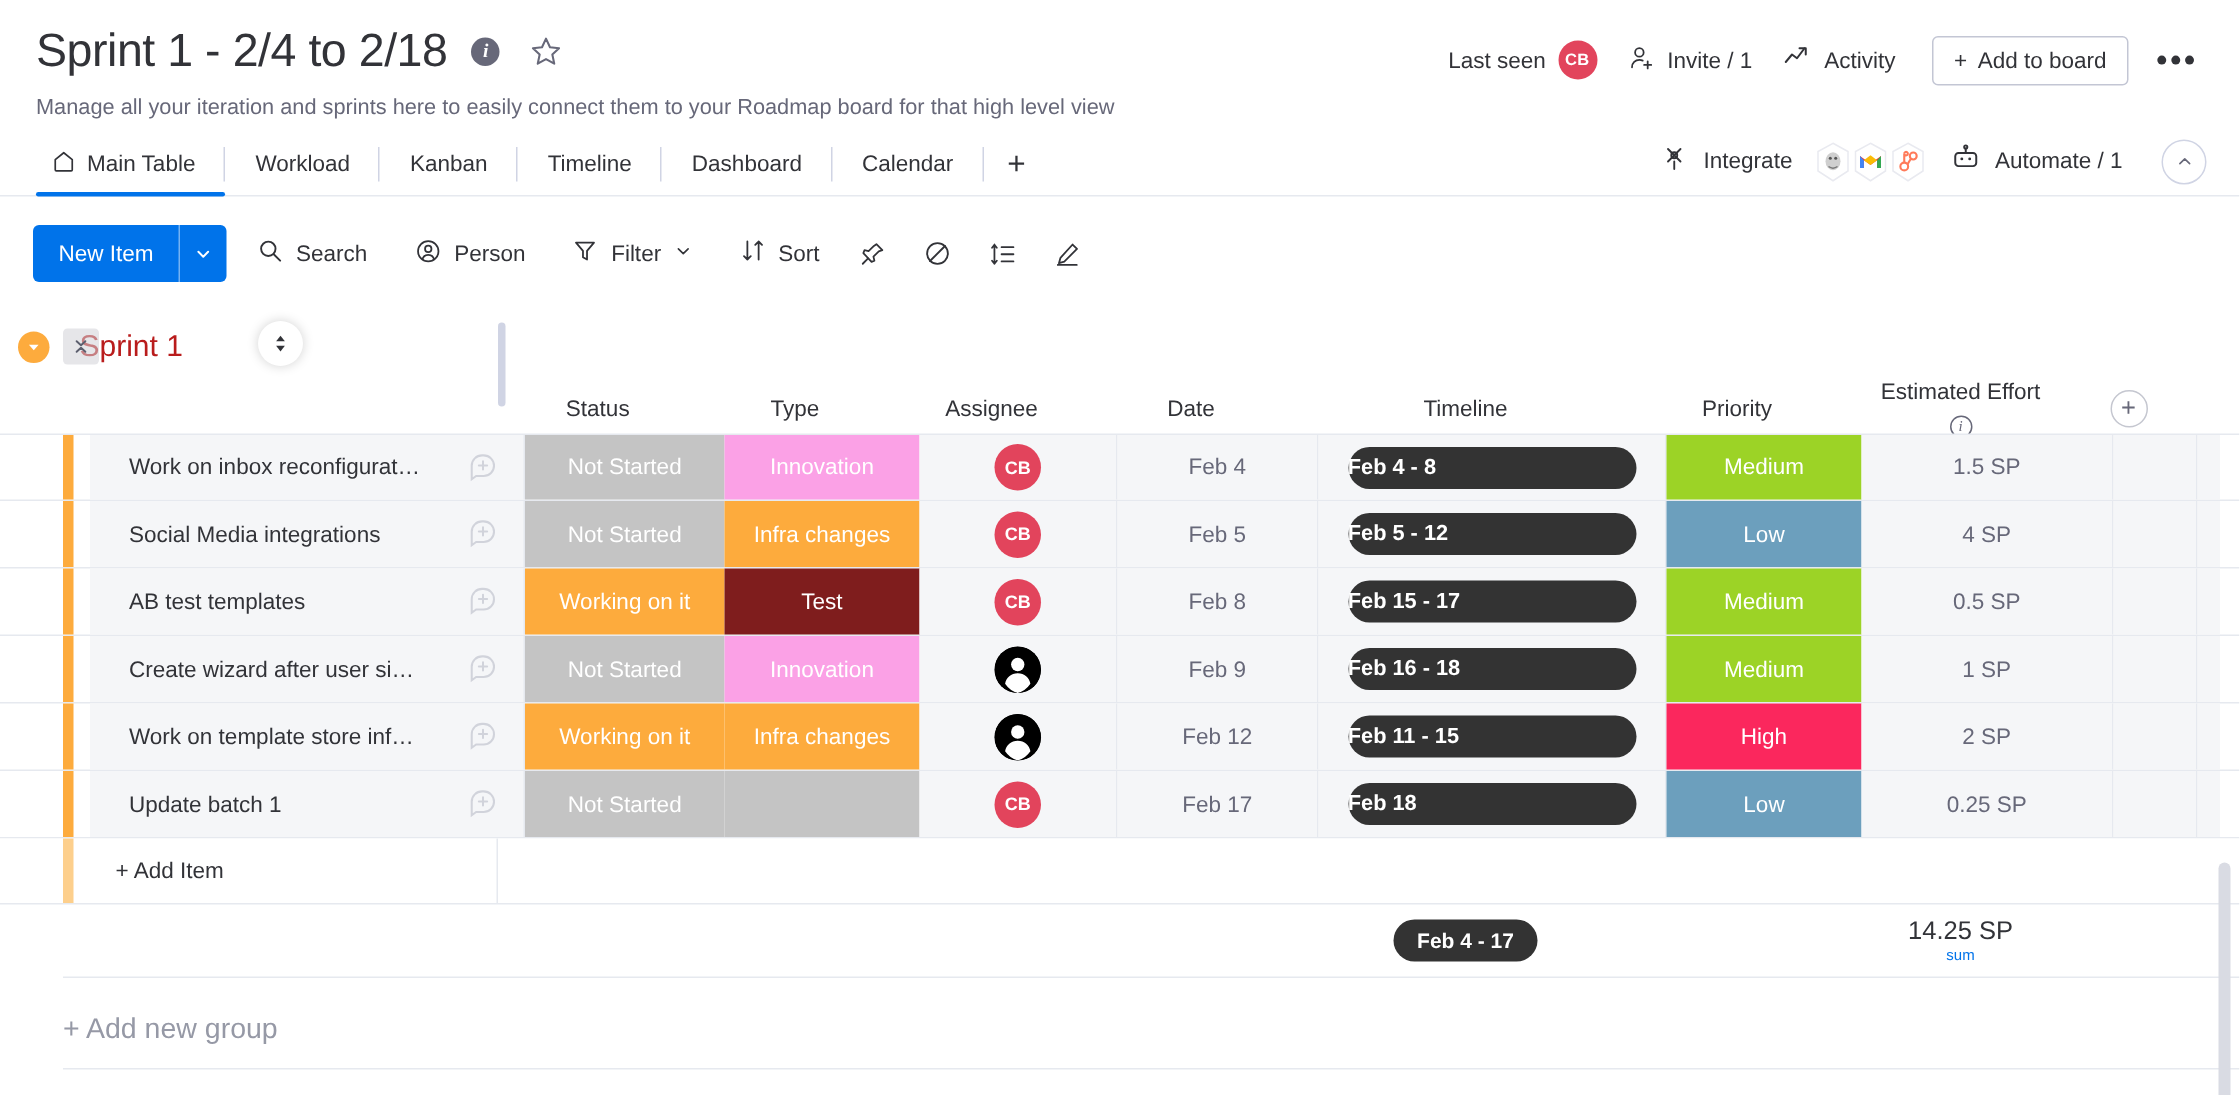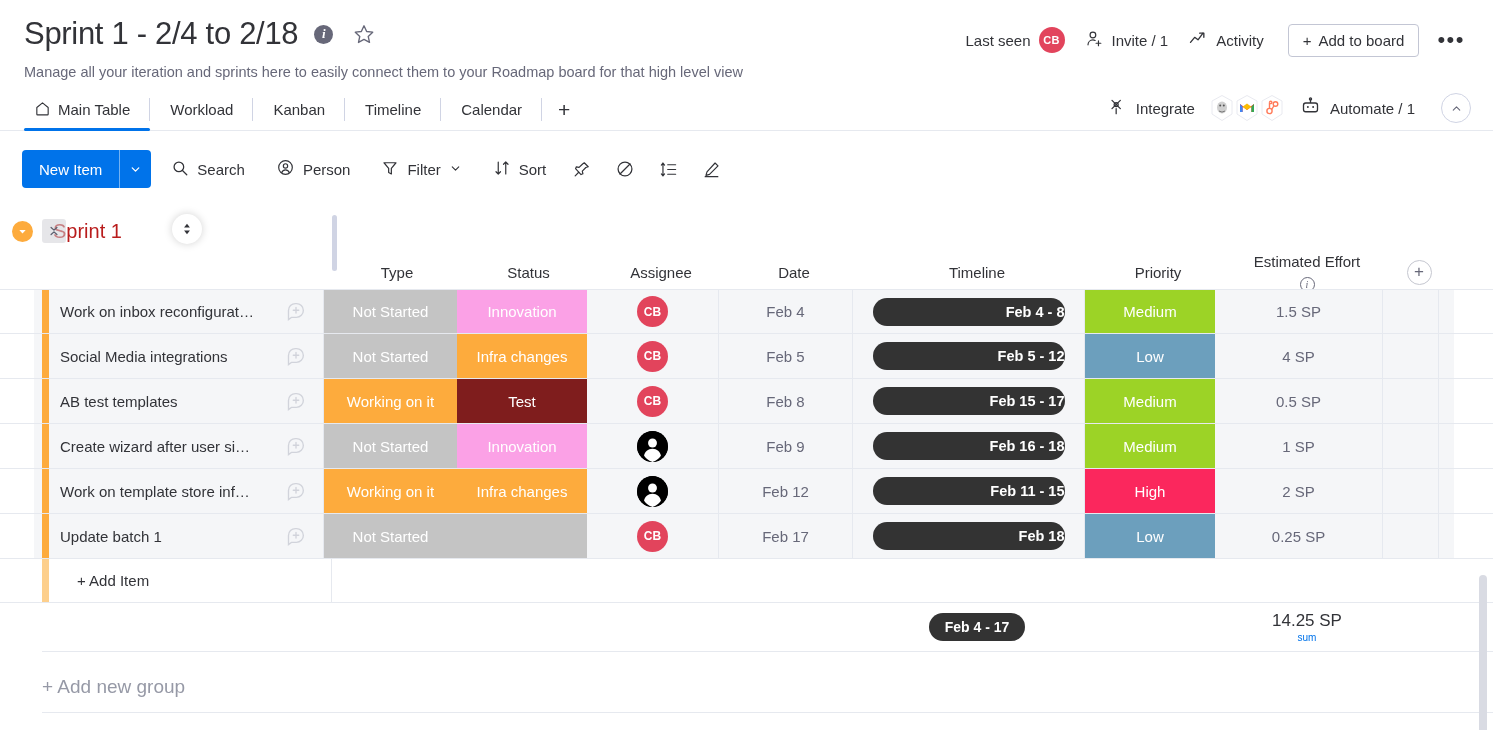--- a/index.html
+++ b/index.html
@@ -373,6 +373,10 @@
   </div>
   <div class="tab">
     <span>Timeline</span>
+    <span class="sep"></span>
+  </div>
+  <div class="tab">
+    <span>Dashboard</span>
     <span class="sep"></span>
   </div>
   <div class="tab">

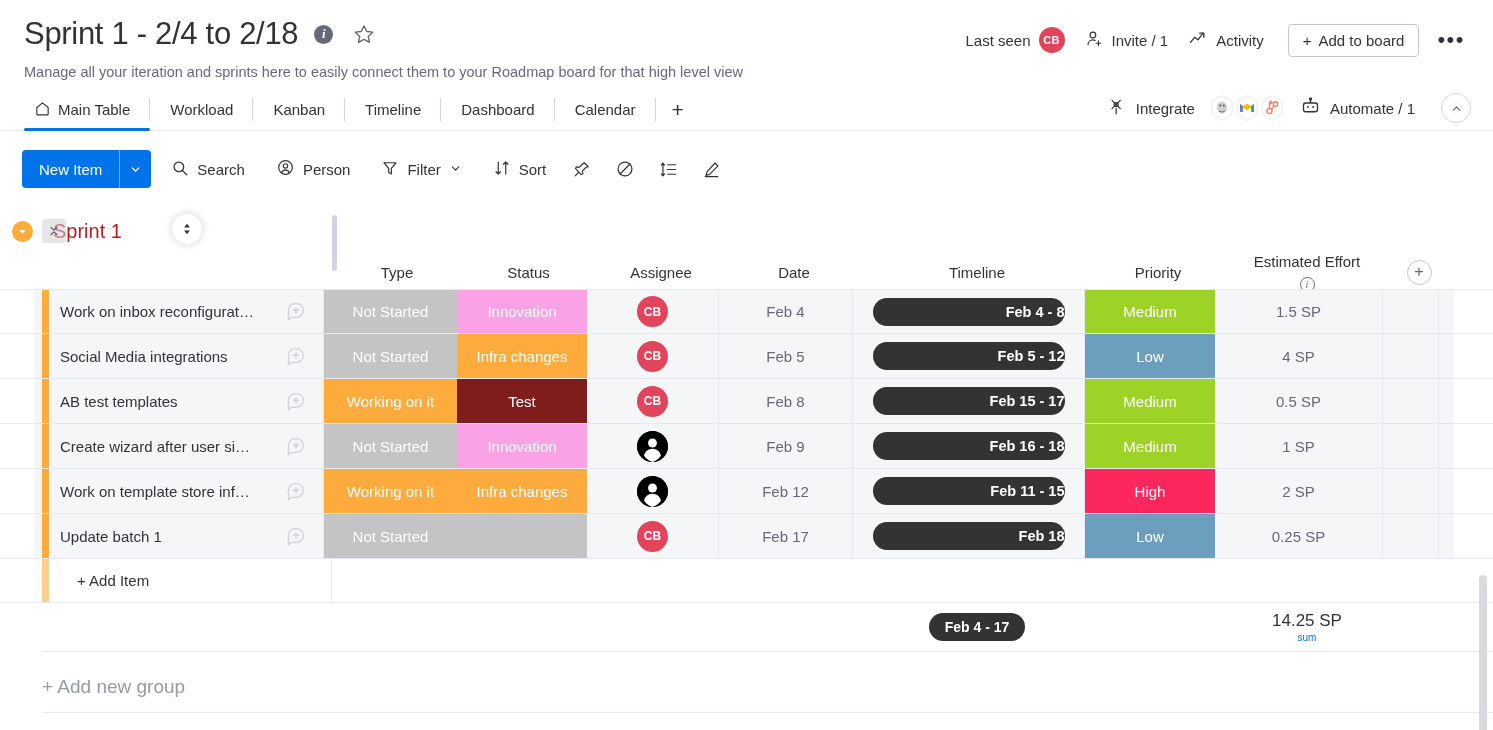--- a/index.html
+++ b/index.html
@@ -558,8 +558,8 @@
 
     <div class="col-headers">
       <div class="ch ch-name"></div>
+      <div class="ch ch-status">Status</div>
       <div class="ch ch-type">Type</div>
-      <div class="ch ch-status">Status</div>
       <div class="ch ch-assignee">Assignee</div>
       <div class="ch ch-date">Date</div>
       <div class="ch ch-timeline">Timeline</div>

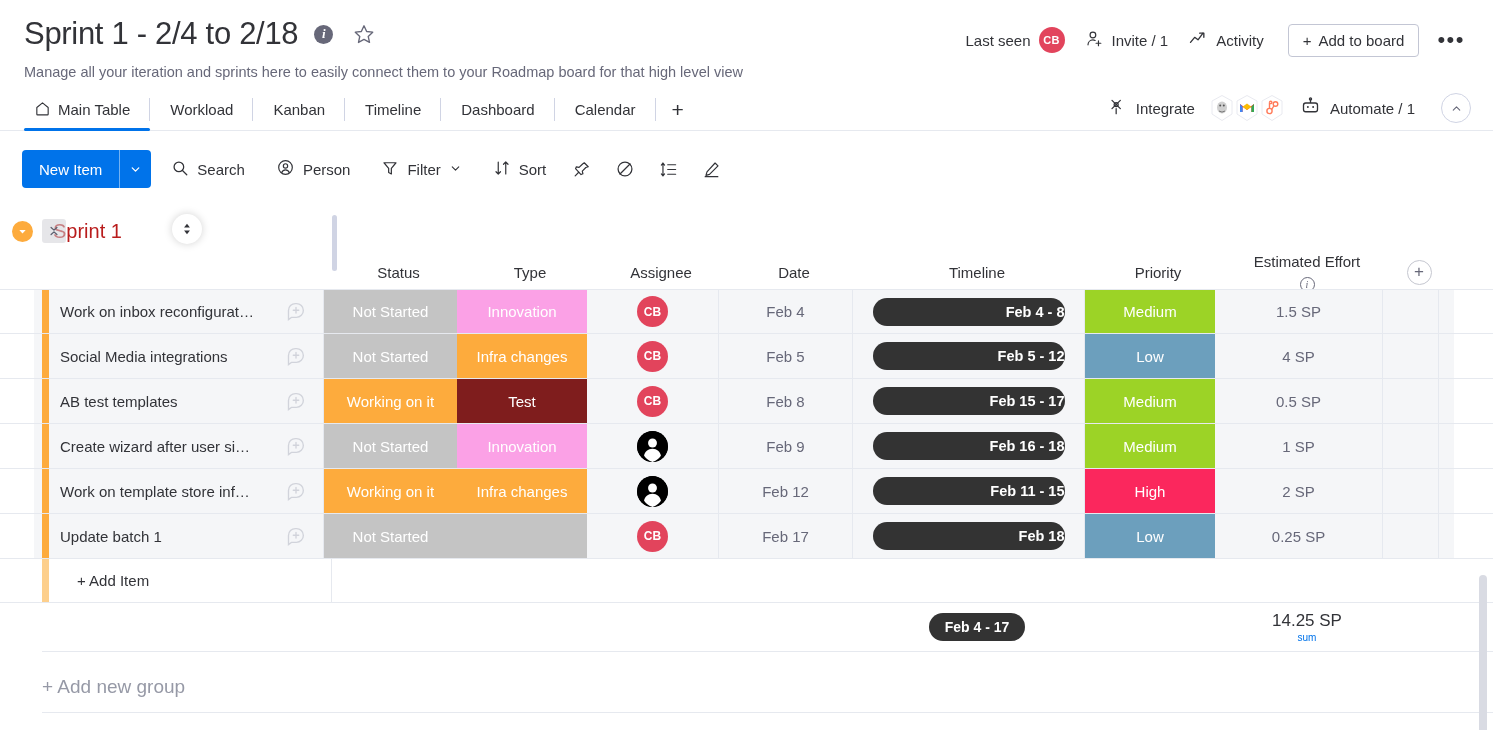--- a/index.html
+++ b/index.html
@@ -206,7 +206,7 @@
   .rows { position: relative; }
   .row {
     display: flex; align-items: stretch; height: 45px;
-    padding-left: 34px; position: relative;
+    padding-left: 60px; position: relative;
     border-bottom: 1px solid #e6e9ef;
   }
   .row:first-child { border-top: 1px solid #e6e9ef; }

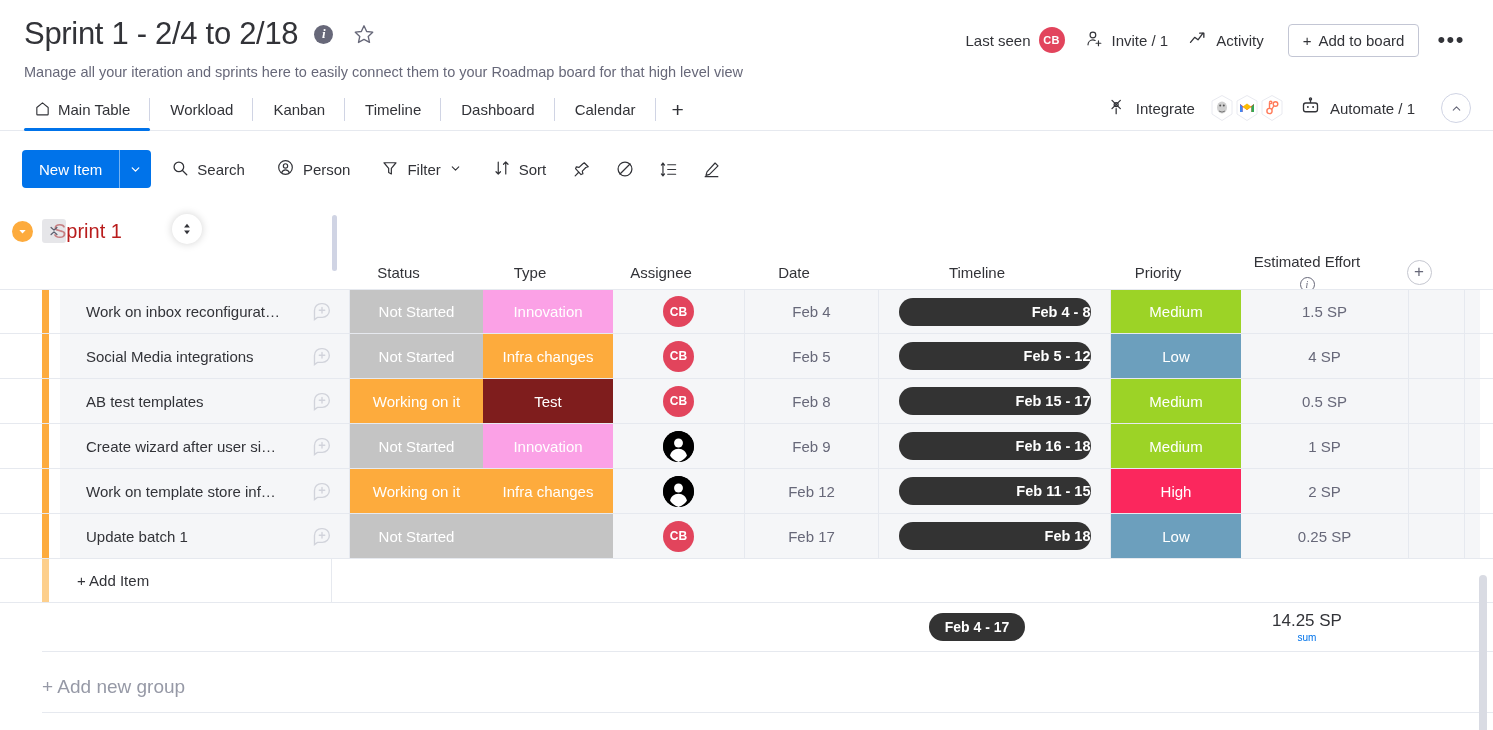--- a/index.html
+++ b/index.html
@@ -241,7 +241,7 @@
   .timeline-pill {
     background: #333333; color: #fff; font-size: 14.5px;
     font-weight: 700; border-radius: 15px; padding: 6px 0;
-    width: 192px; text-align: right; cursor: pointer;
+    width: 192px; text-align: left; cursor: pointer;
   }
   .avatar-sm {
     width: 31px; height: 31px; border-radius: 50%;

